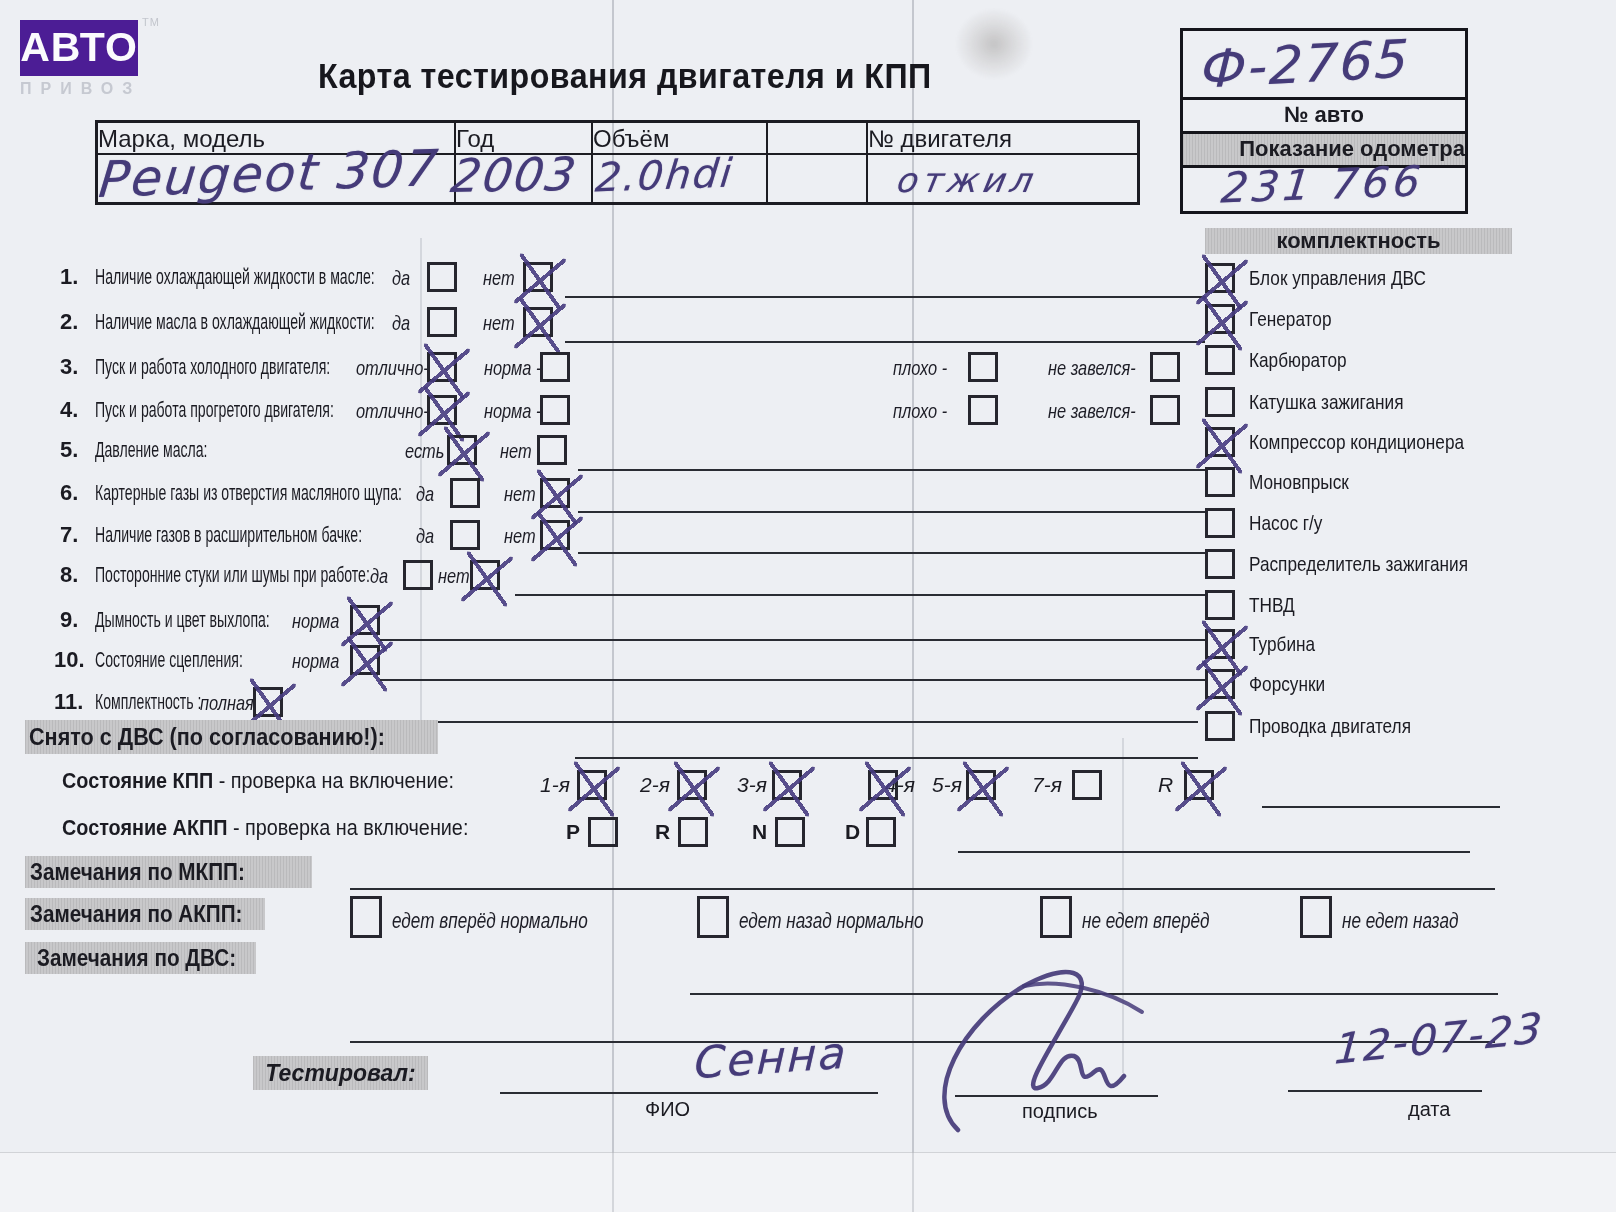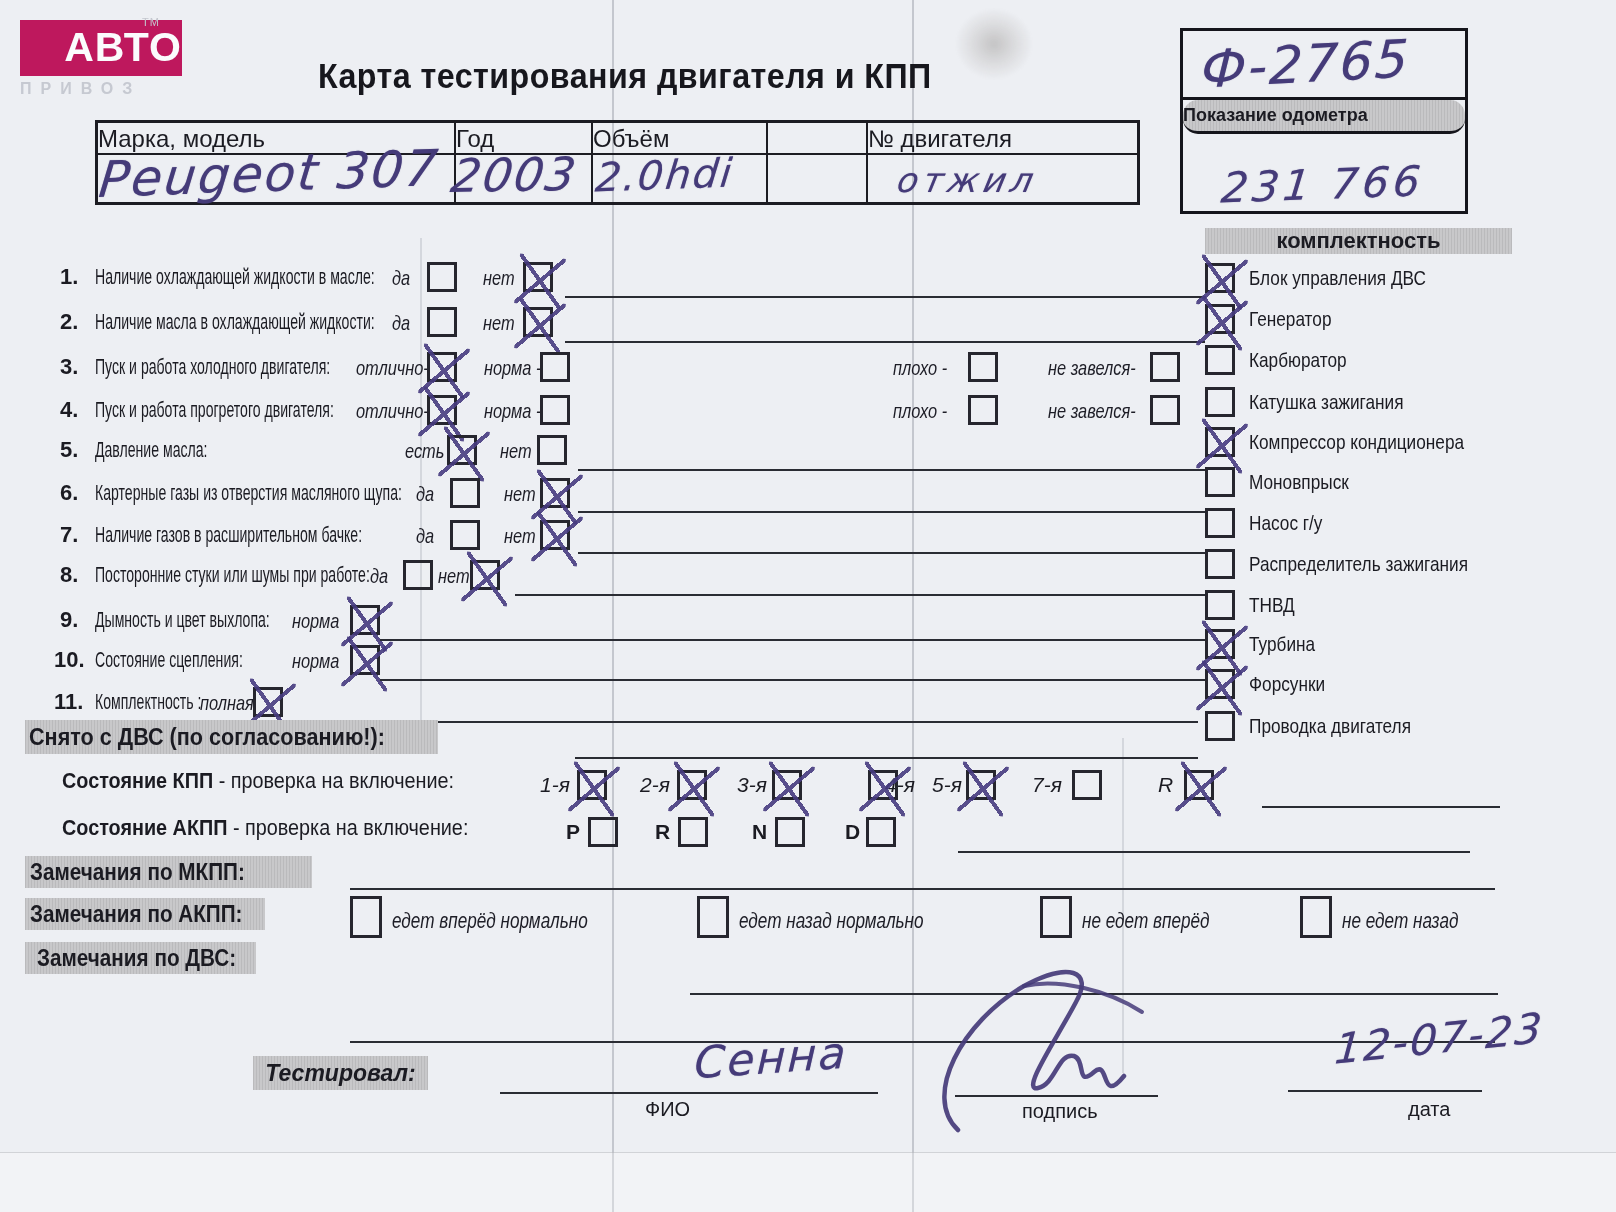--- a/index.html
+++ b/index.html
@@ -49,8 +49,8 @@
           background:radial-gradient(closest-side,rgba(95,88,80,.28),rgba(120,112,105,.14) 55%,transparent);
           filter:blur(1px);}
   .logo{position:absolute;left:20px;top:20px;}
-  .logobox{width:118px;height:56px;background:#be185d;color:#fbfbfd;font-weight:bold;font-size:41px;
-           text-align:center;line-height:54px;letter-spacing:1px;font-family:"Liberation Sans",sans-serif;padding-left:44px;}
+  .logobox{width:118px;height:56px;background:#4c1d95;color:#fbfbfd;font-weight:bold;font-size:41px;
+           text-align:center;line-height:54px;letter-spacing:1px;font-family:"Liberation Sans",sans-serif;}
   .logotm{position:absolute;left:122px;top:-4px;font-size:11px;color:#c3c6cd;letter-spacing:1px;}
   .logosub{margin-top:4px;color:#c6c9d1;font-size:16px;letter-spacing:9px;font-weight:bold;}
   .title{position:absolute;left:318px;top:56px;font-weight:bold;font-size:35px;letter-spacing:.5px;

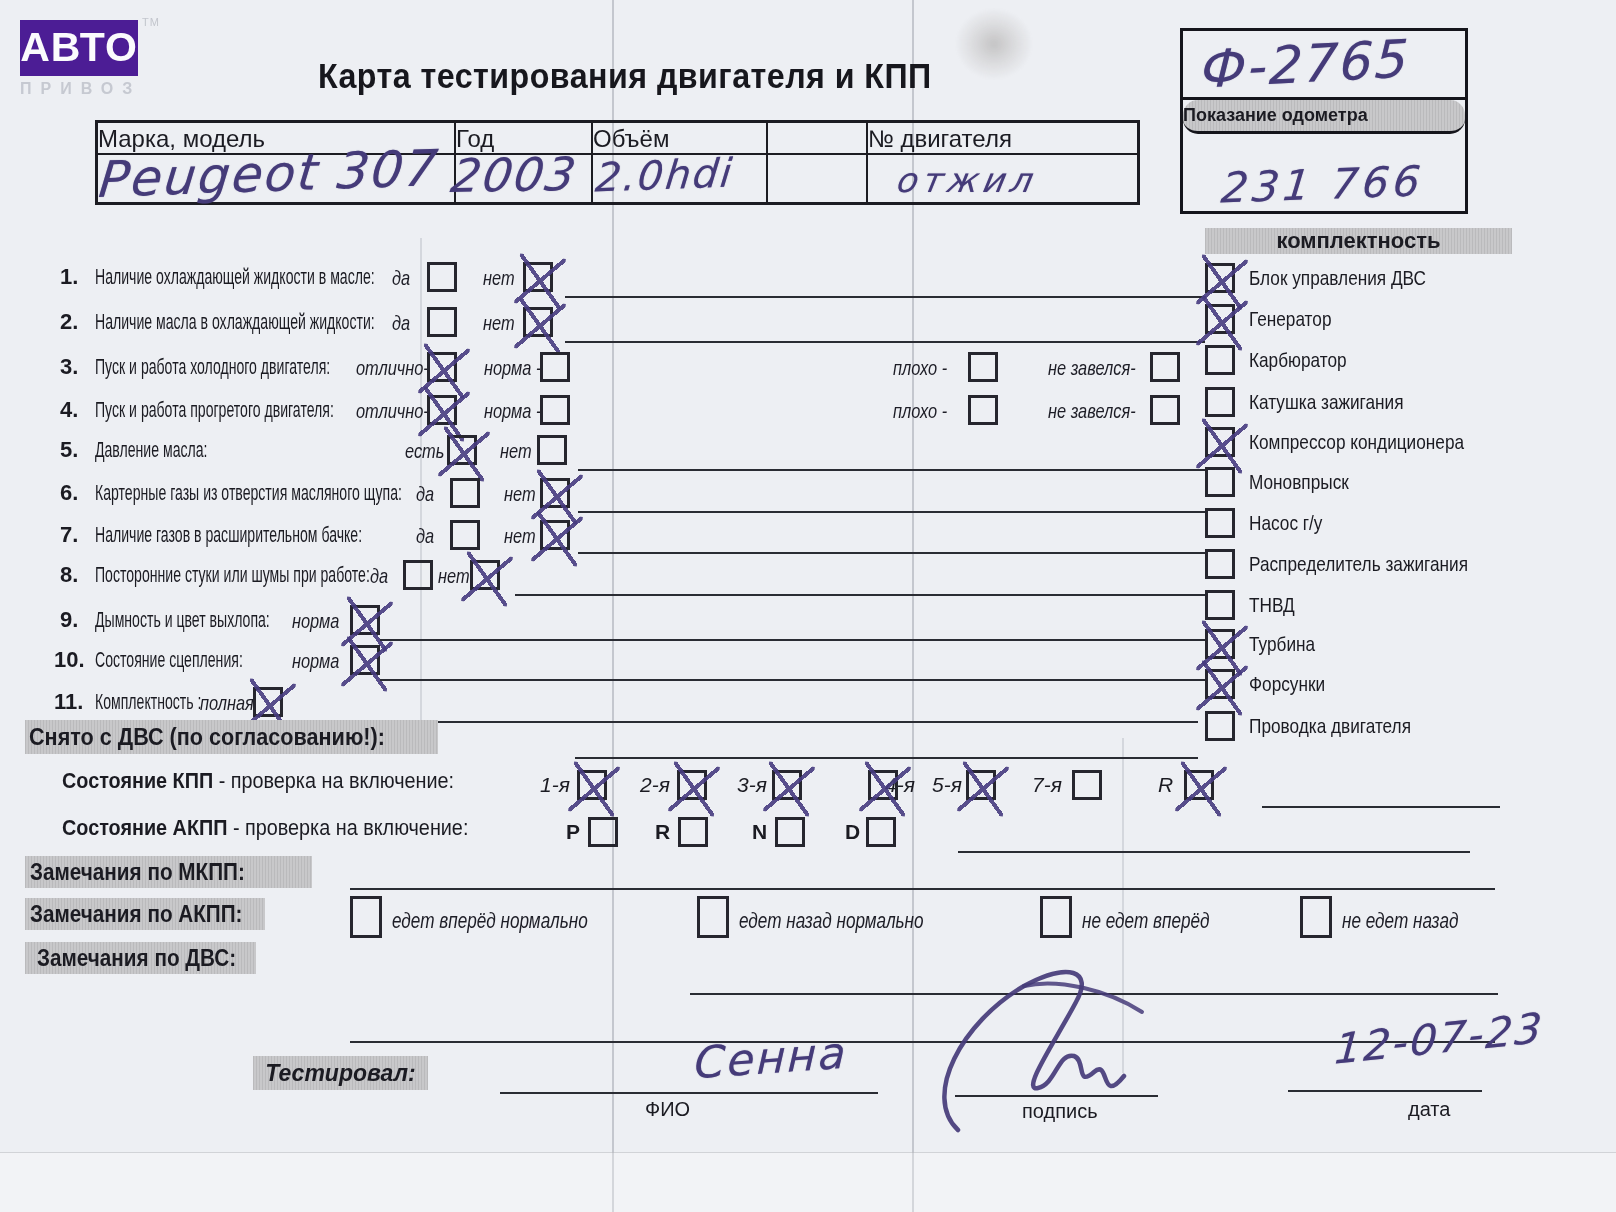--- a/index.html
+++ b/index.html
@@ -99,6 +99,7 @@
 
   <div class="numbox">
     <div class="r1"></div>
+    <div class="r2">№ авто</div>
     <div class="r3">Показание одометра</div>
     <div class="r4"></div>
   </div>

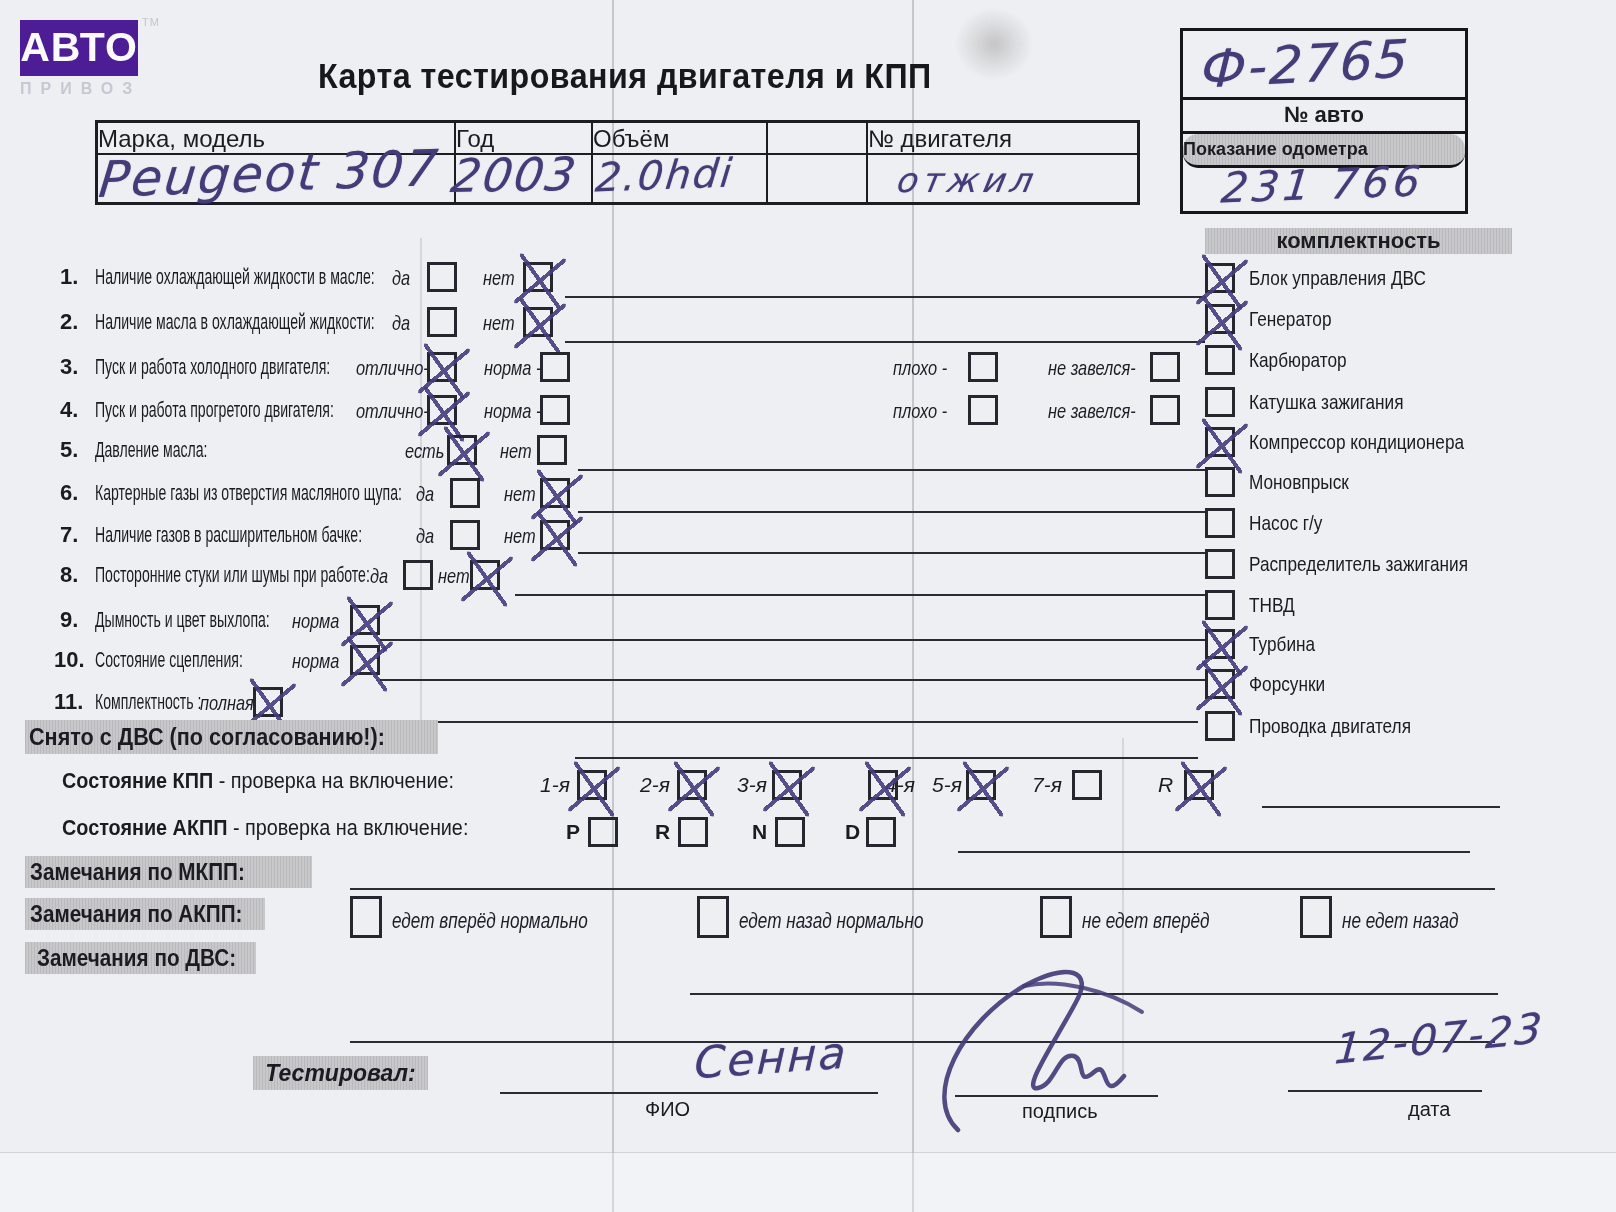--- a/index.html
+++ b/index.html
@@ -41,9 +41,9 @@
   .numbox .r1{height:66px;border-bottom:3px solid #15151b;}
   .numbox .r2{height:31px;border-bottom:3px solid #15151b;font-weight:bold;font-size:22px;
               text-align:center;line-height:30px;}
-  .numbox .r3{height:31px;border-bottom:3px solid #15151b;font-weight:bold;font-size:18px;
-              text-align:left;line-height:30px;background:#c8c8ca;
-              background-image:repeating-linear-gradient(90deg,rgba(0,0,0,.07) 0 1px,transparent 1px 3px);border-radius:15px;}
+  .numbox .r3{height:31px;border-bottom:3px solid #15151b;font-weight:bold;font-size:22px;
+              text-align:right;line-height:30px;background:#c8c8ca;
+              background-image:repeating-linear-gradient(90deg,rgba(0,0,0,.07) 0 1px,transparent 1px 3px);}
   .numbox .r4{flex:1;}
   .smudge{position:absolute;left:955px;top:8px;width:78px;height:72px;border-radius:50%;
           background:radial-gradient(closest-side,rgba(95,88,80,.28),rgba(120,112,105,.14) 55%,transparent);

